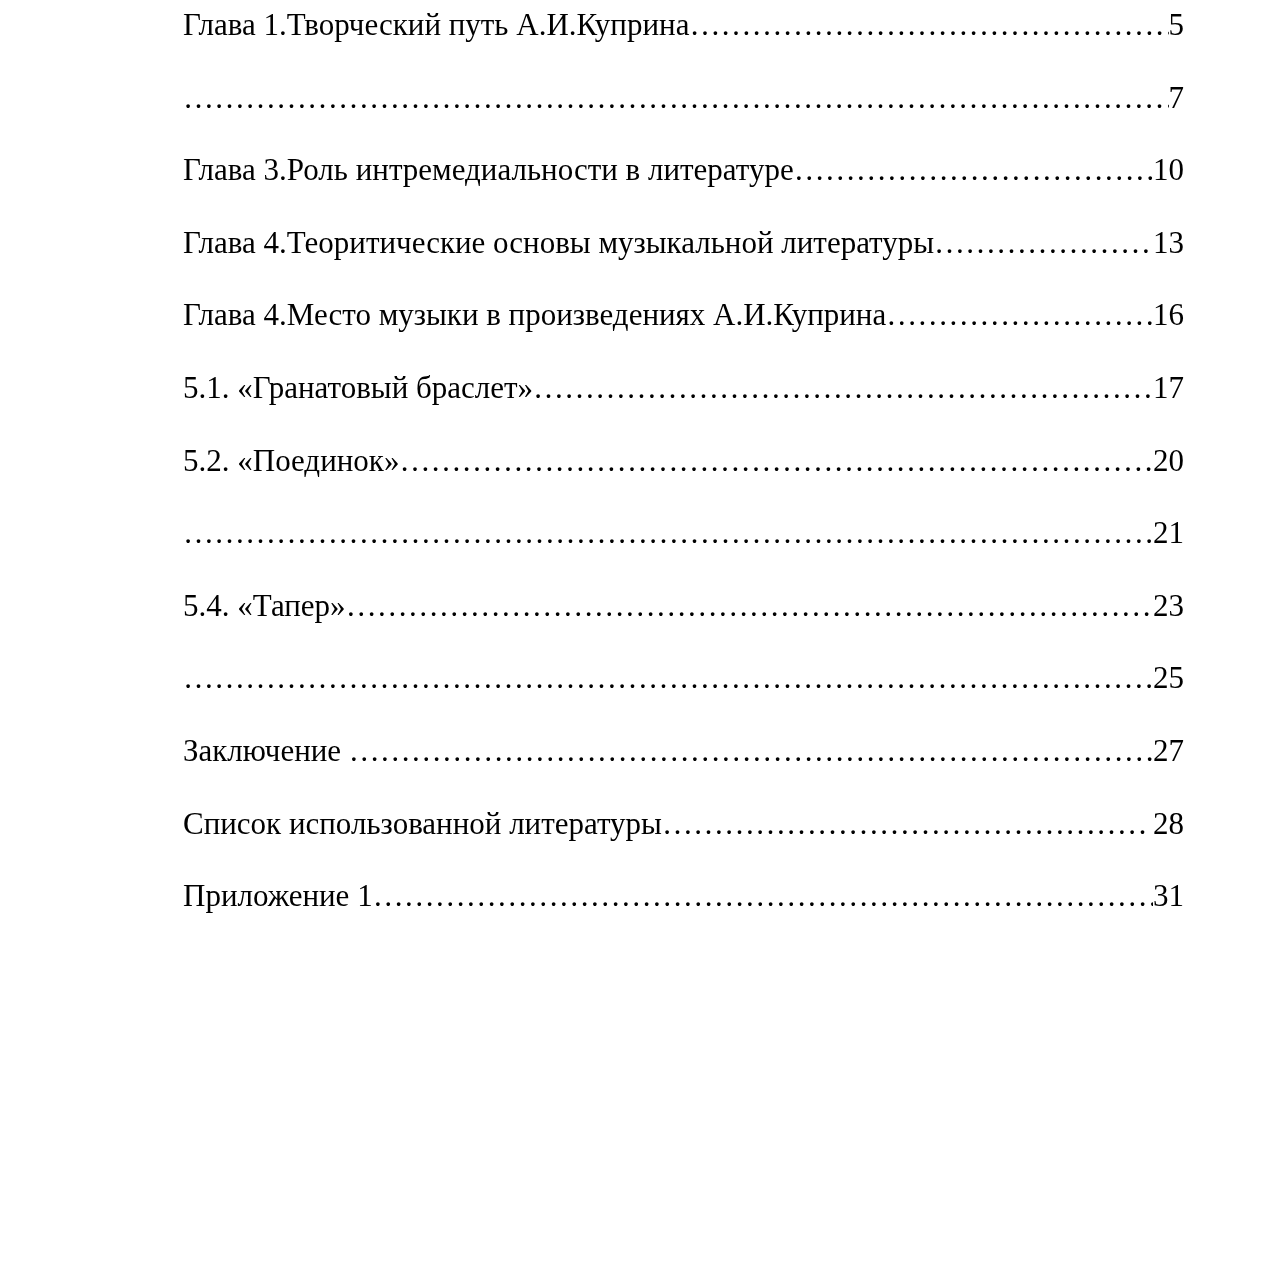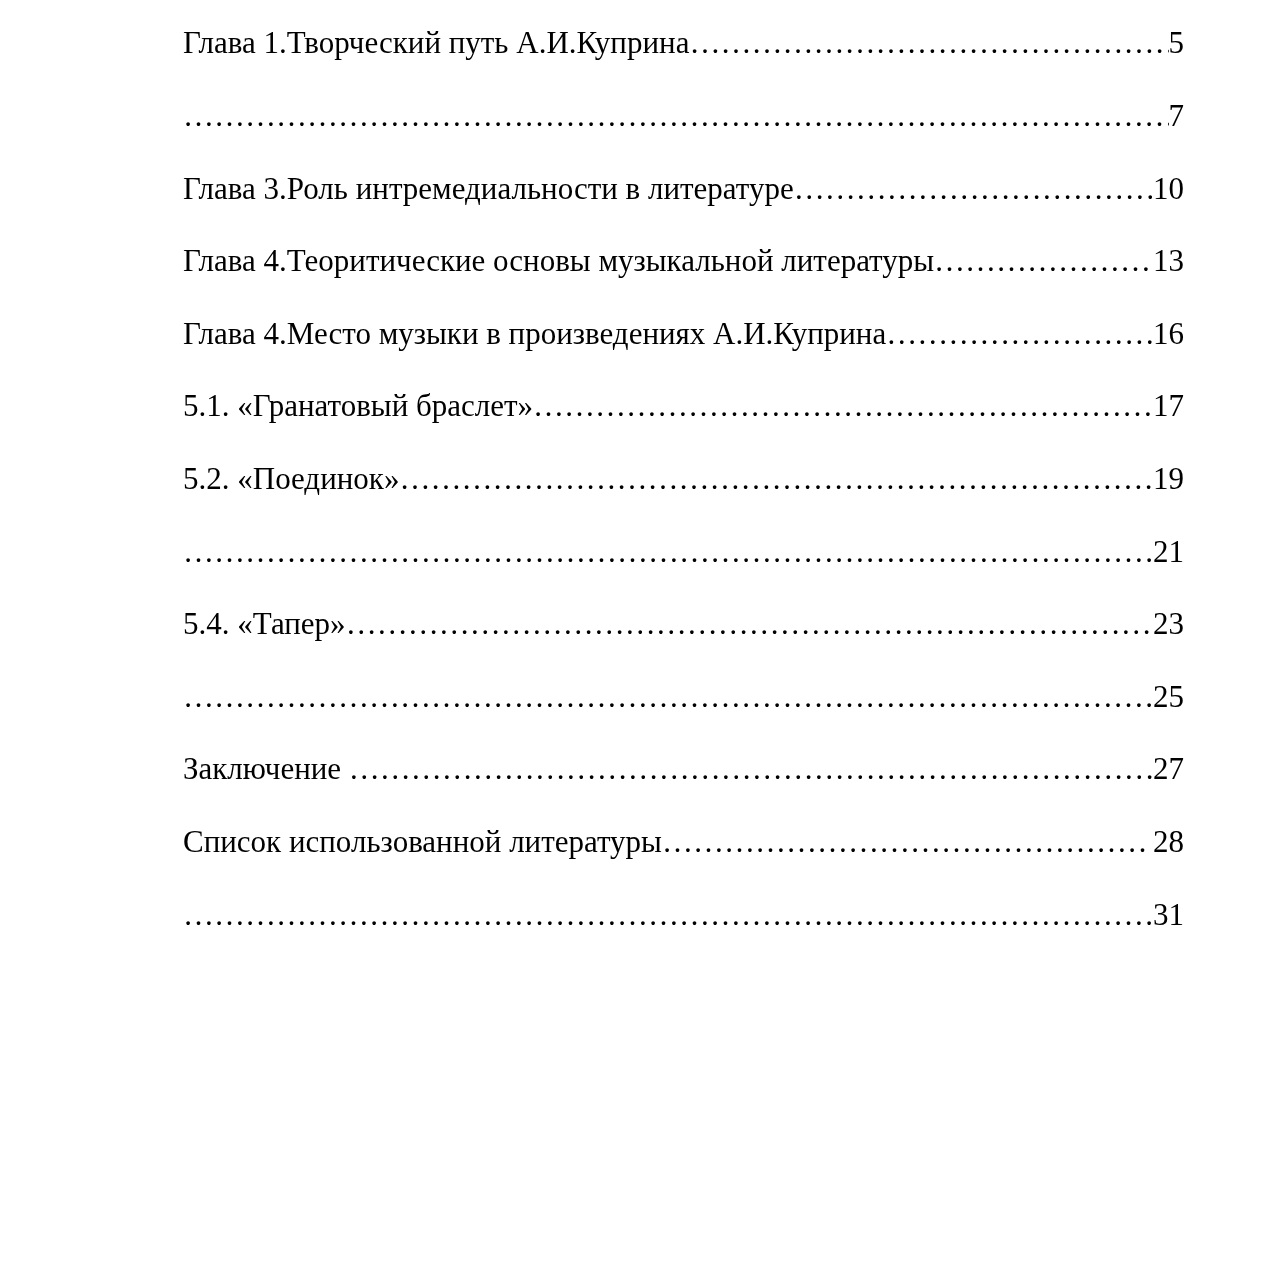--- a/index.html
+++ b/index.html
@@ -31,7 +31,7 @@
   }
   .toc-row {
     display: flex;
-    align-items: center;
+    align-items: flex-start;
     height: 72.6px;
     font-size: 31px;
     line-height: 1.15;

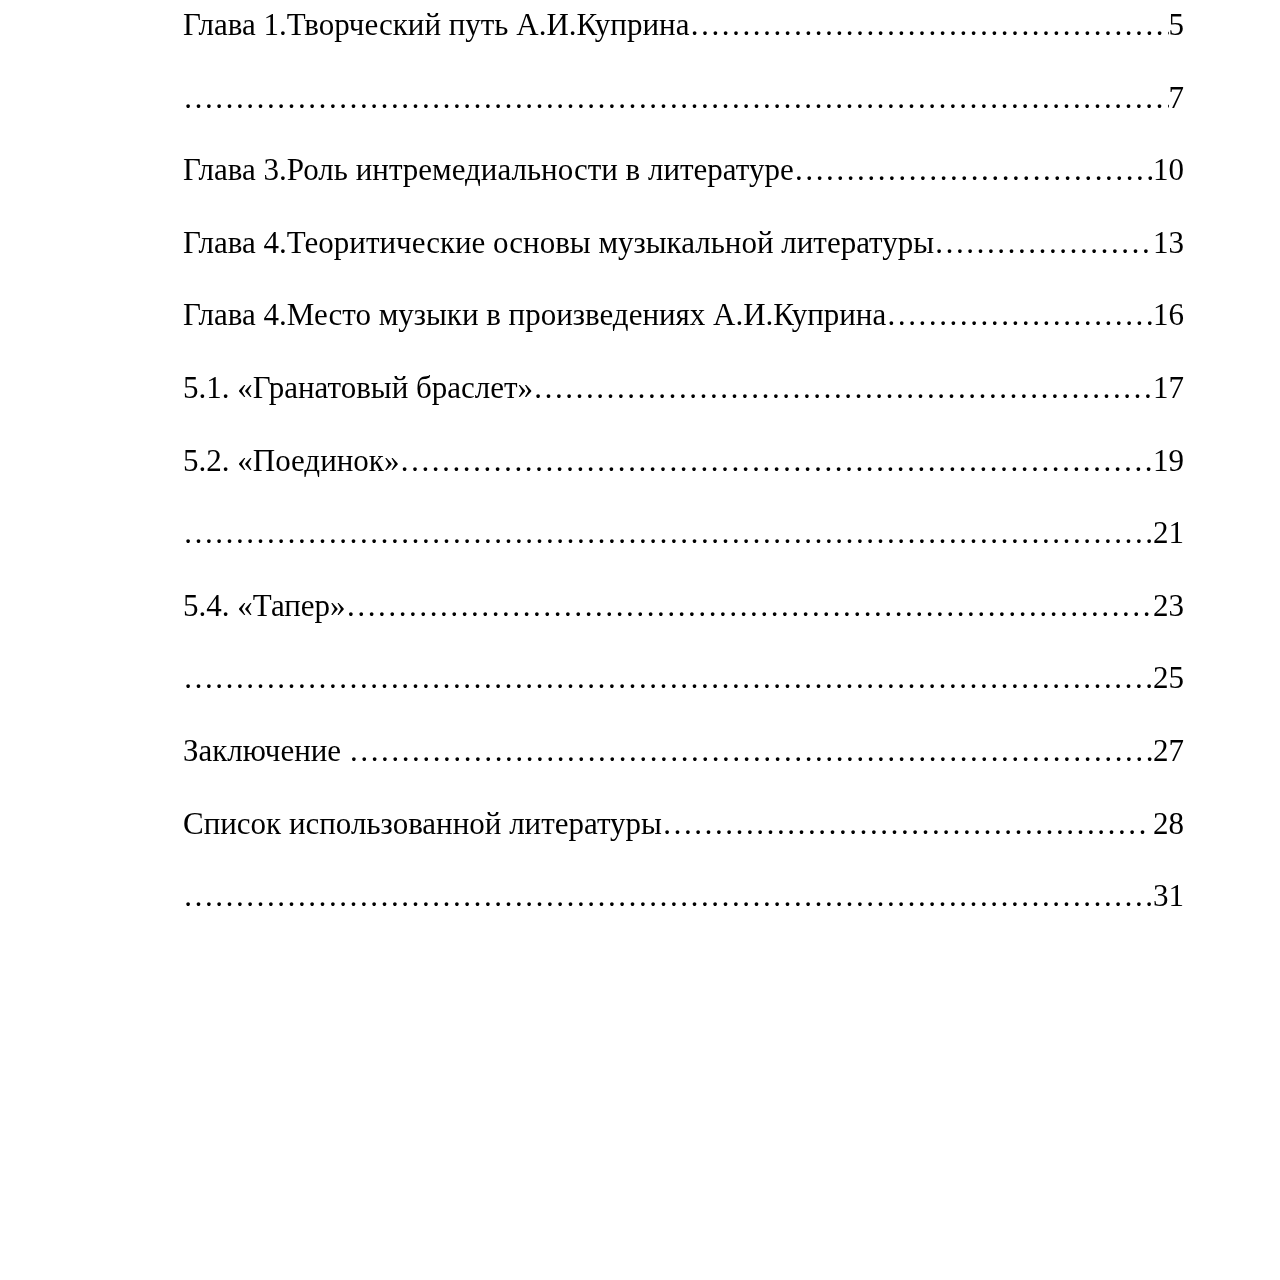--- a/index.html
+++ b/index.html
@@ -94,7 +94,7 @@
   <div class="toc-row">
     <span class="toc-label">5.2. «Поединок»</span>
     <span class="toc-leader">………………………………………………………………………………………………………………………………………………………………</span>
-    <span class="toc-page">19</span>
+    <span class="toc-page">20</span>
   </div>
 
   <div class="toc-row">

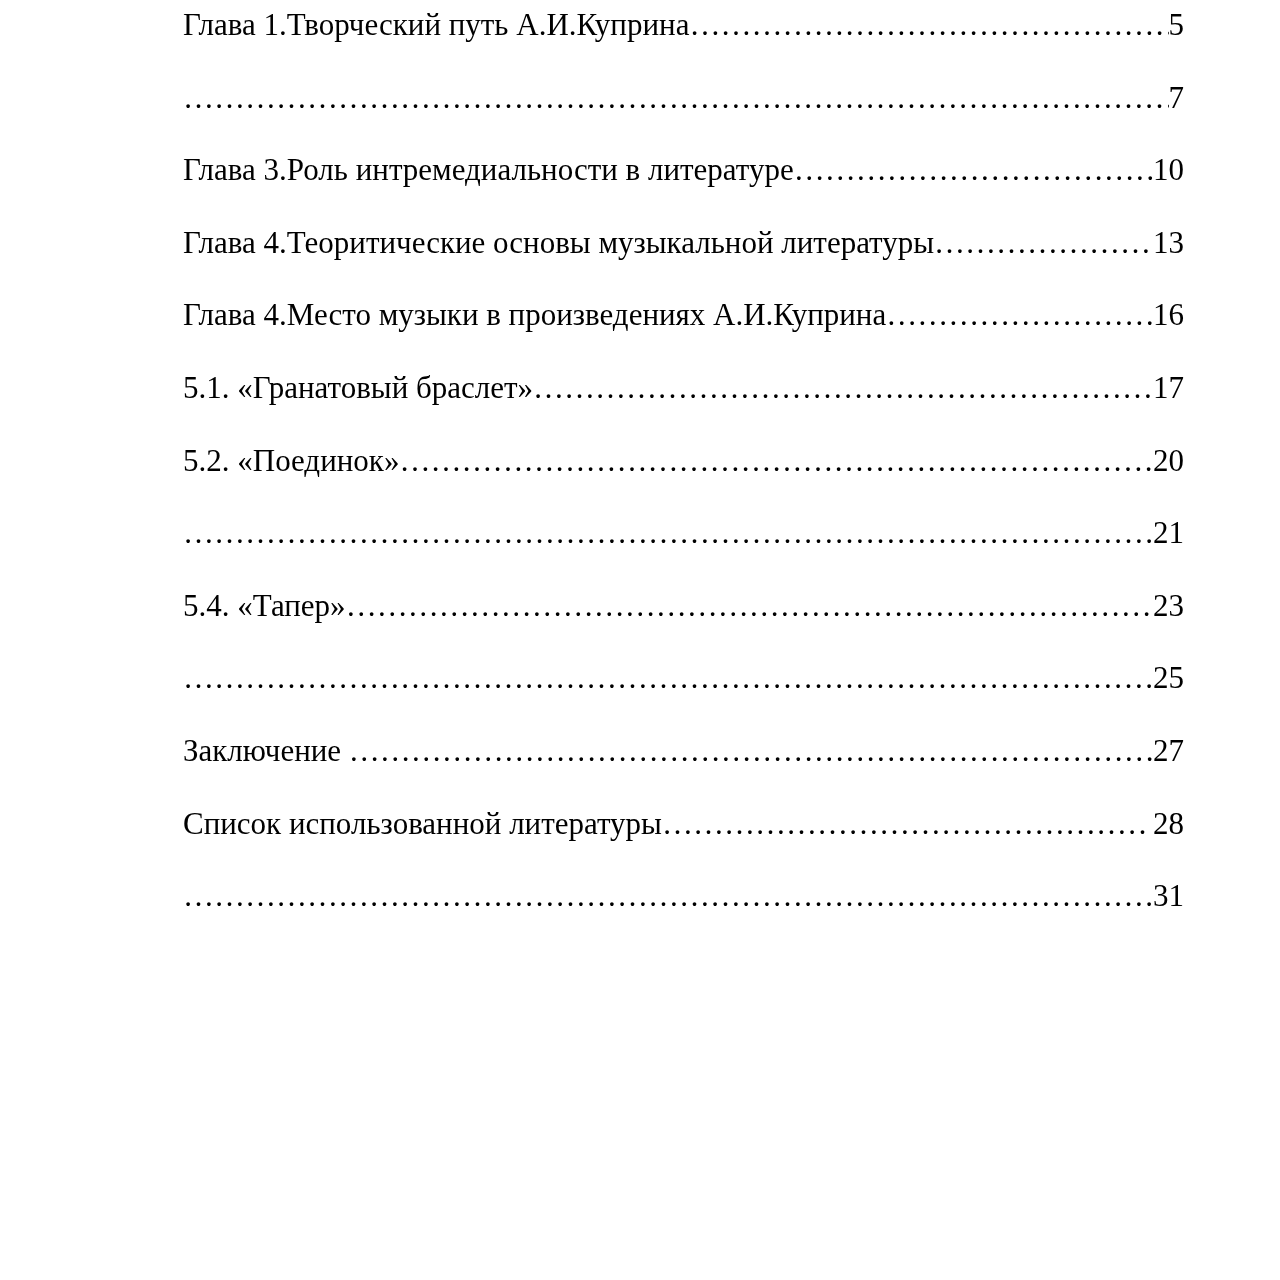--- a/index.html
+++ b/index.html
@@ -126,6 +126,7 @@
   </div>
 
   <div class="toc-row">
+    <span class="toc-label">Приложение 1</span>
     <span class="toc-leader">………………………………………………………………………………………………………………………………………………………………</span>
     <span class="toc-page">31</span>
   </div>

